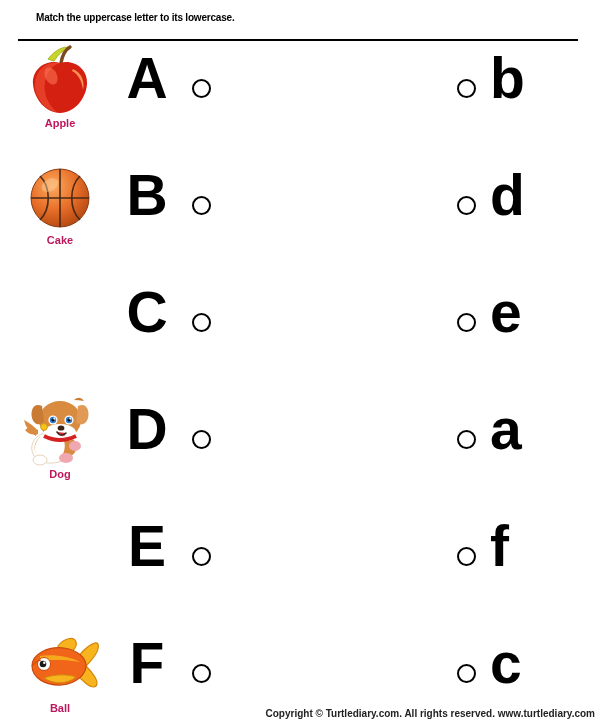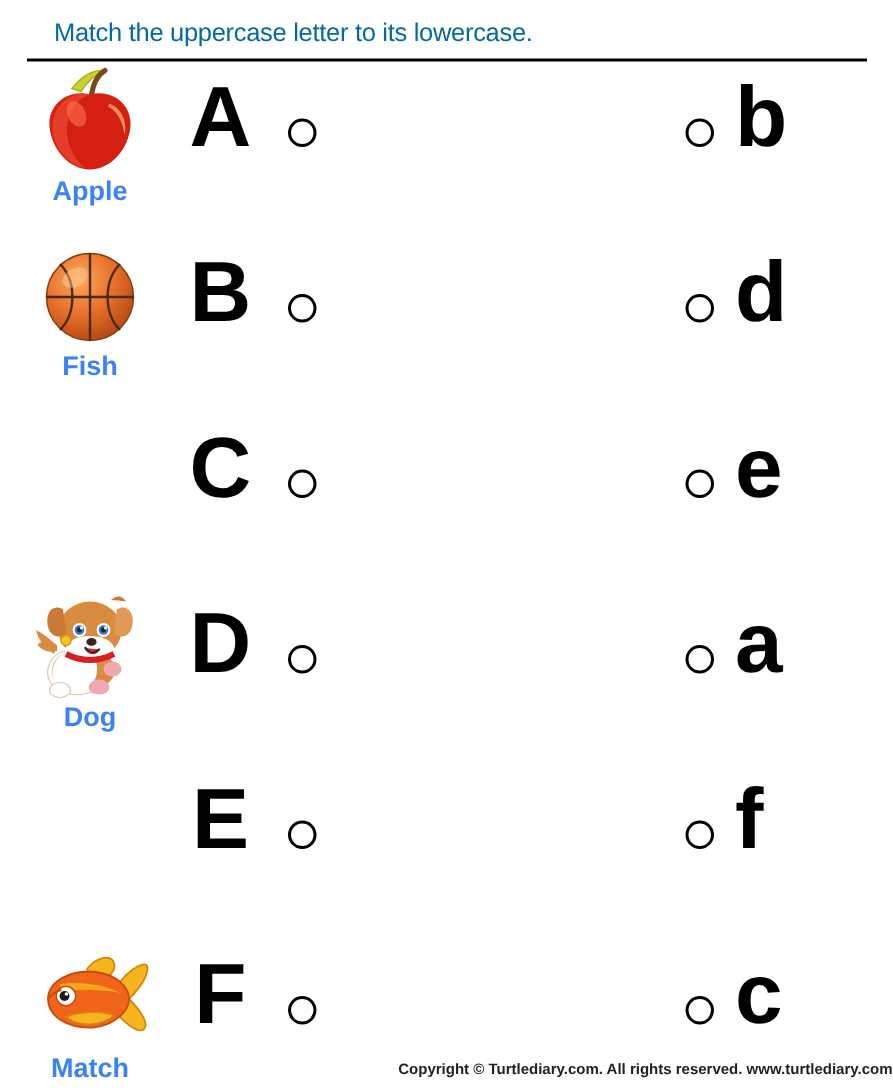--- a/index.html
+++ b/index.html
@@ -27,9 +27,9 @@
     position: absolute;
     left: 36px;
     top: 12px;
-    font-size: 17px;
-    font-weight: normal;
-    color: #0369a1;
+    font-size: 10px;
+    font-weight: bold;
+    color: #000000;
     letter-spacing: -0.2px;
     white-space: nowrap;
   }

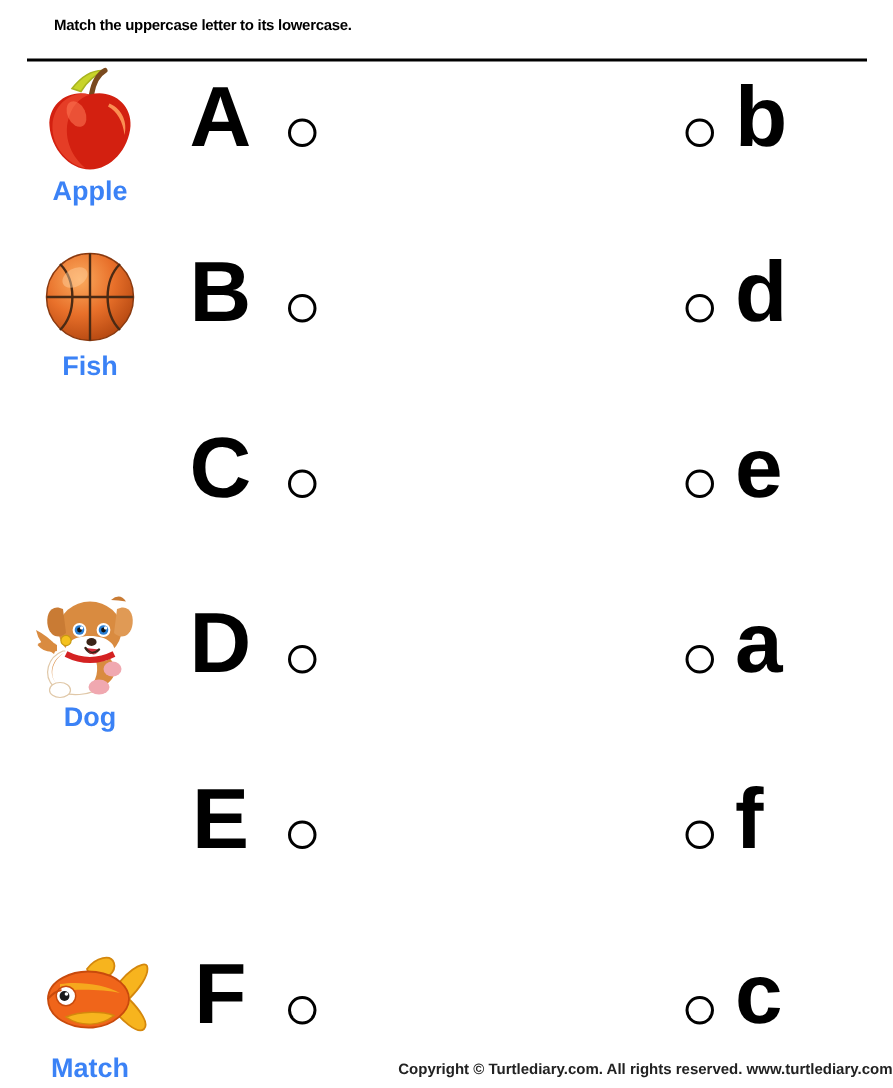--- a/index.html
+++ b/index.html
@@ -79,9 +79,9 @@
     top: 76px;
     width: 84px;
     text-align: center;
-    font-size: 18px;
-    font-weight: bold;
-    color: #3b82f6;
+    font-size: 11px;
+    font-weight: bold;
+    color: #be185d;
   }
 
   

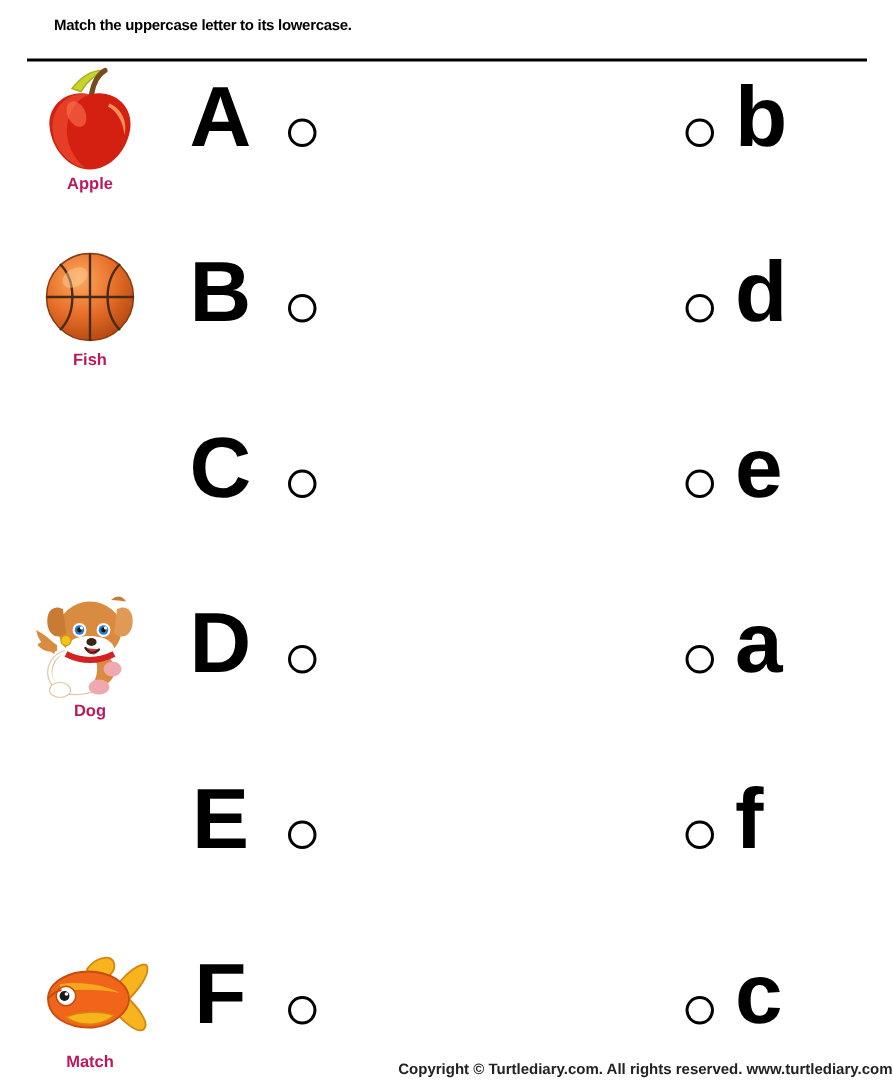--- a/index.html
+++ b/index.html
@@ -186,7 +186,7 @@
           <ellipse cx="32" cy="25" rx="9" ry="6" transform="rotate(-30 32 25)" fill="#ffd0a0" opacity="0.45"></ellipse>
         </svg>
       </div>
-      <div class="pic-label">Fish</div>
+      <div class="pic-label">Cake</div>
     </div>
     <div class="upper-letter">B</div>
     <div class="bubble bubble-left"></div>

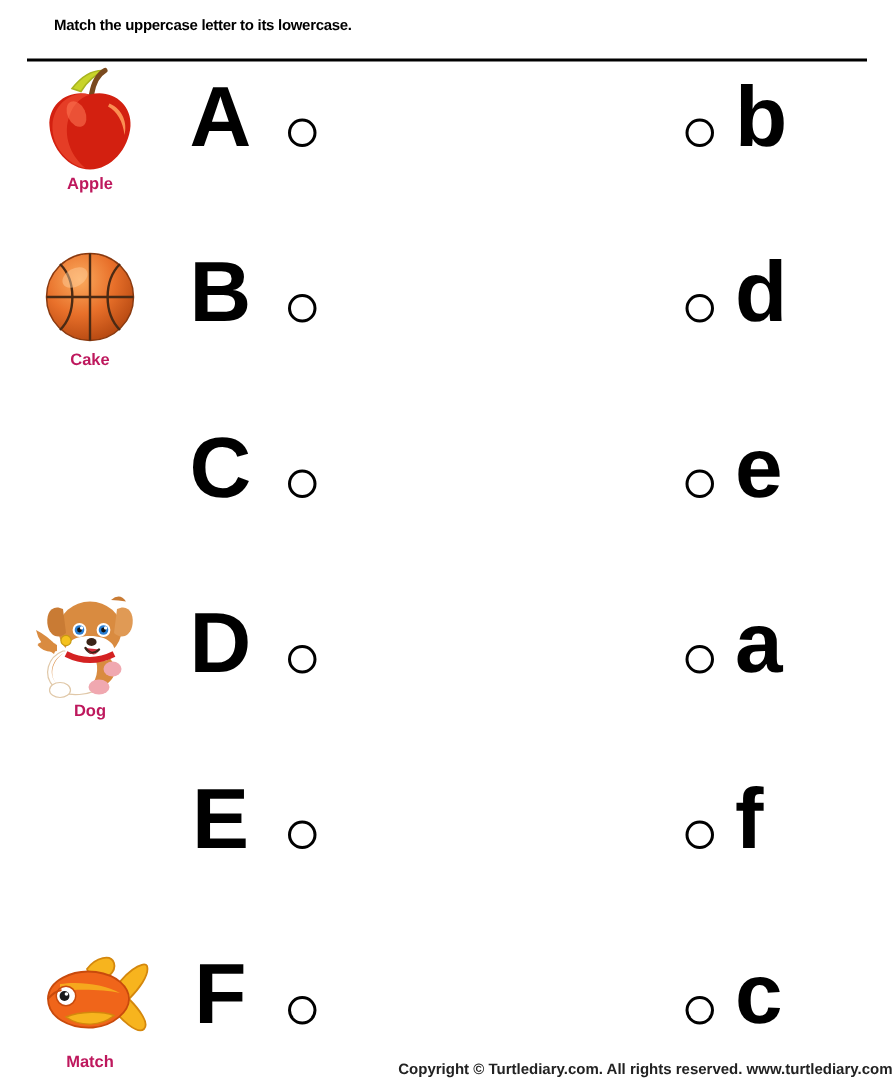--- a/index.html
+++ b/index.html
@@ -263,7 +263,7 @@
           <path d="M14 38 q4 -5 9 -6" stroke="#c84a0c" stroke-width="1.2" fill="none"></path>
         </svg>
       </div>
-      <div class="pic-label">Match</div>
+      <div class="pic-label">Ball</div>
     </div>
     <div class="upper-letter">F</div>
     <div class="bubble bubble-left"></div>

